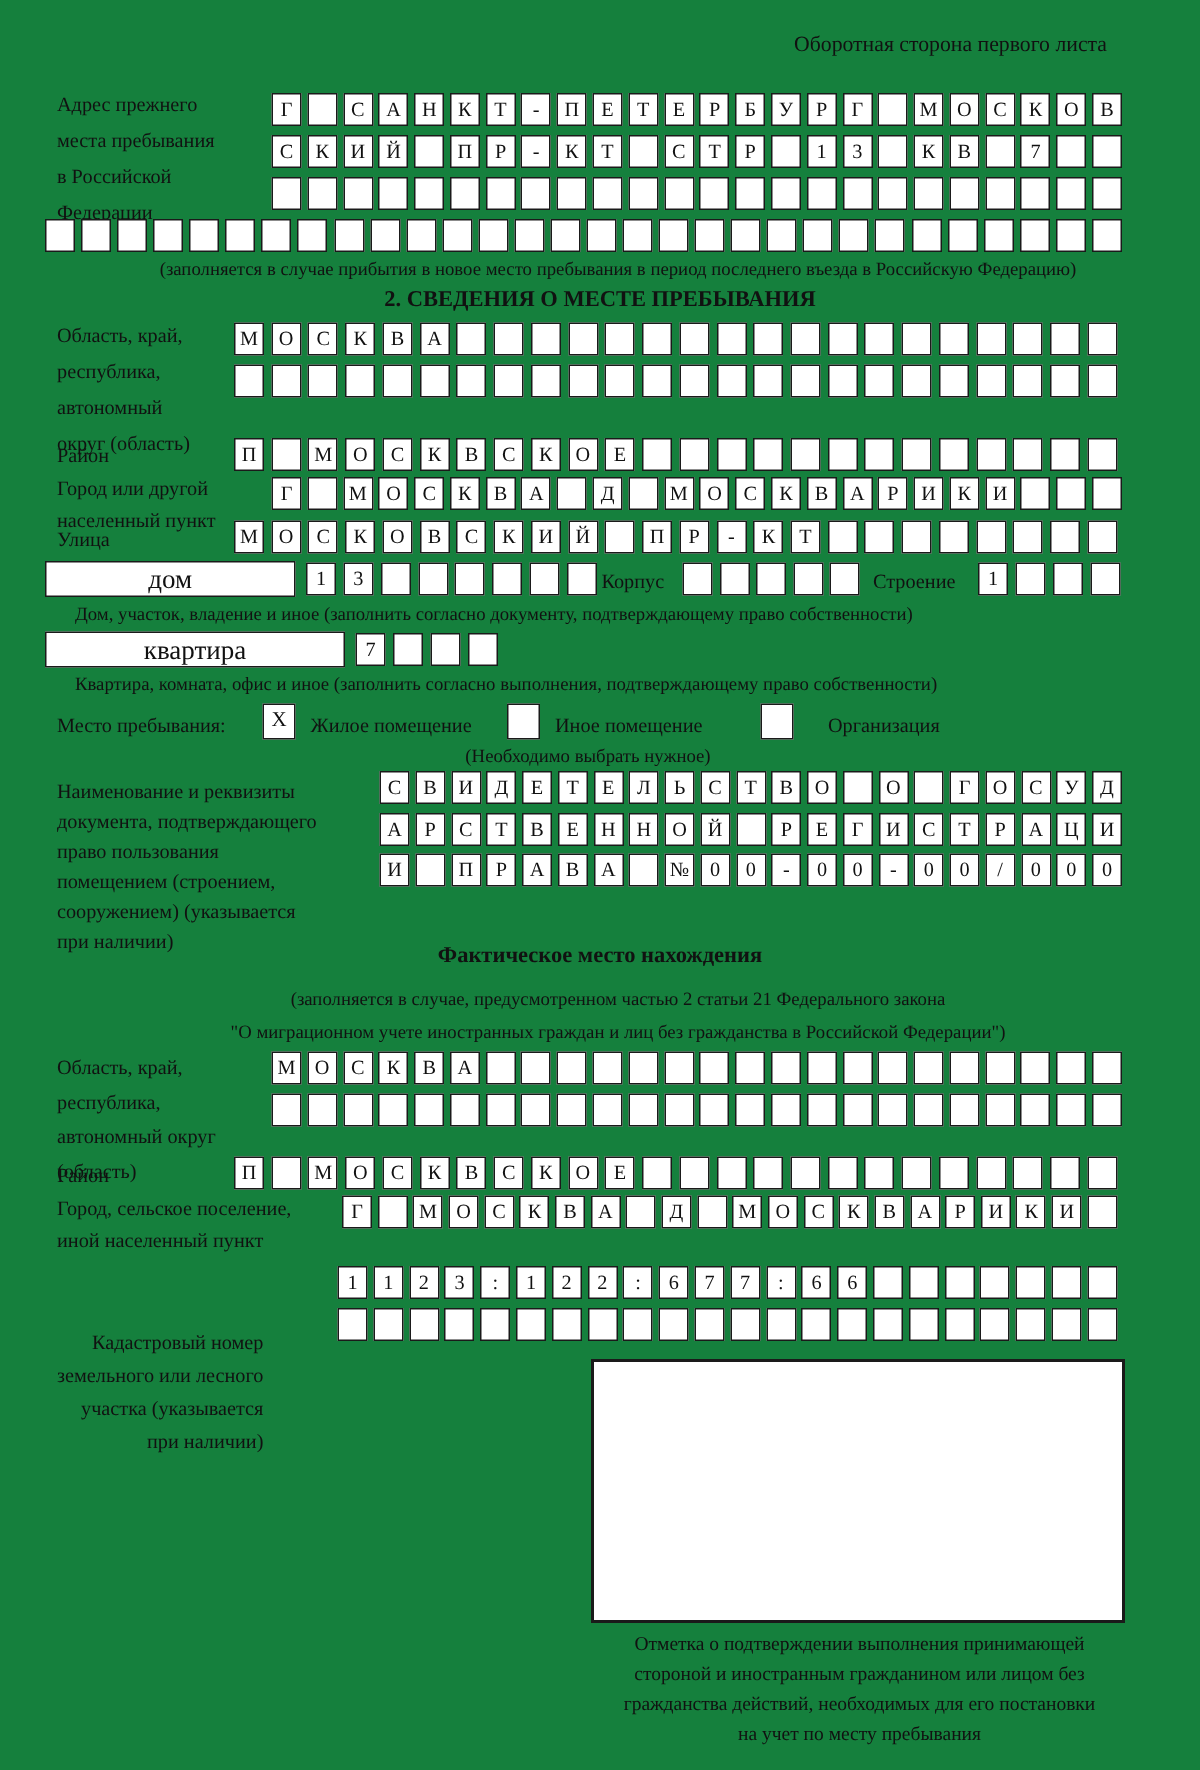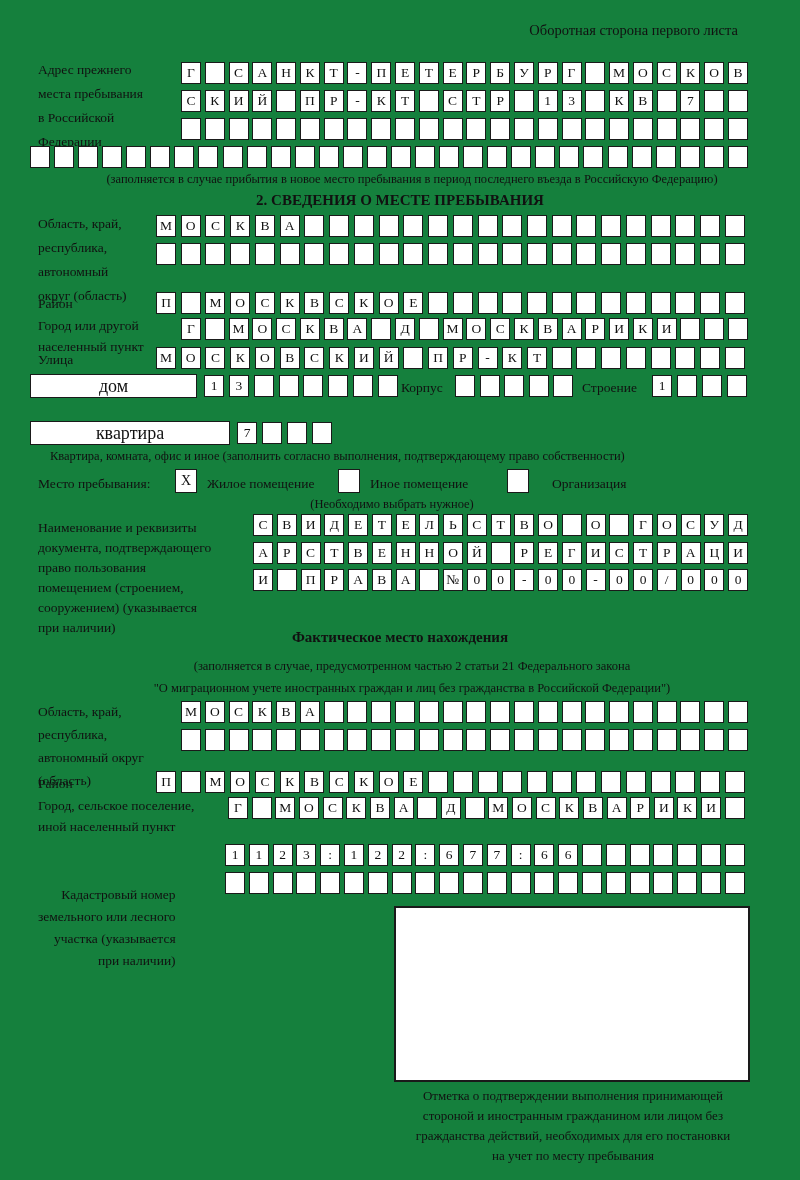--- a/index.html
+++ b/index.html
@@ -326,6 +326,7 @@
       <div class="cell"></div>
       <div class="cell"></div>
     </div>
+  <div class="note" style="left:38px;top:402px;">Дом, участок, владение и иное (заполнить согласно документу, подтверждающему право собственности)</div>
 
   <div class="widebox" style="left:30px;top:421px;width:200px;">квартира</div>
   <div class="cr" style="left:237px;top:422px;width:95px;">

